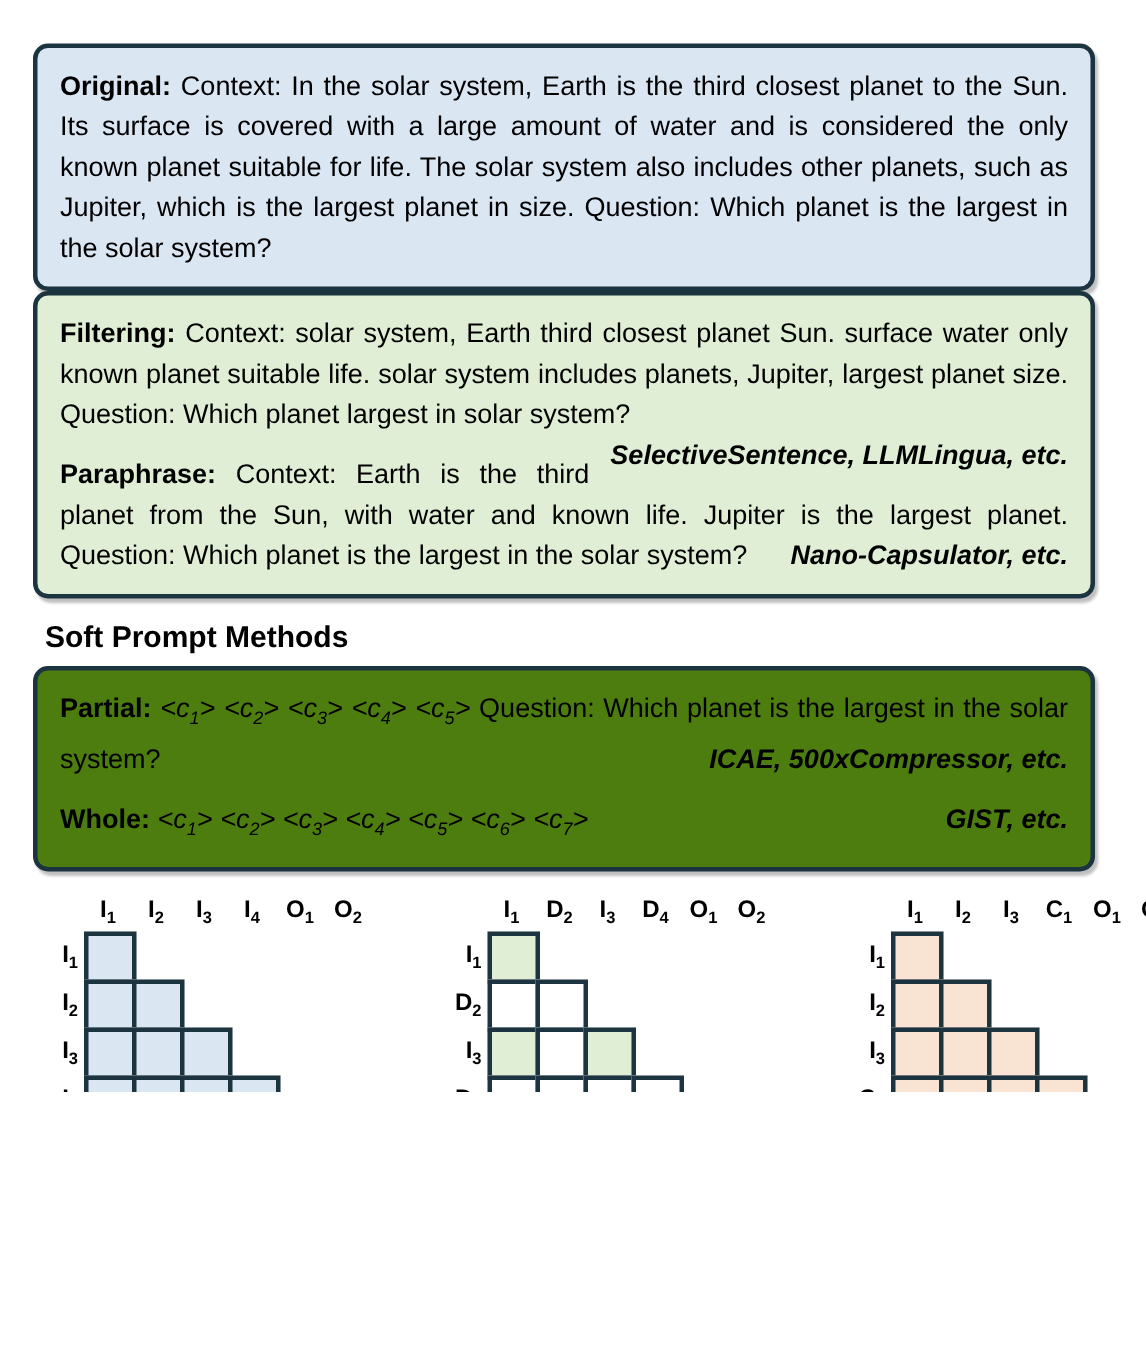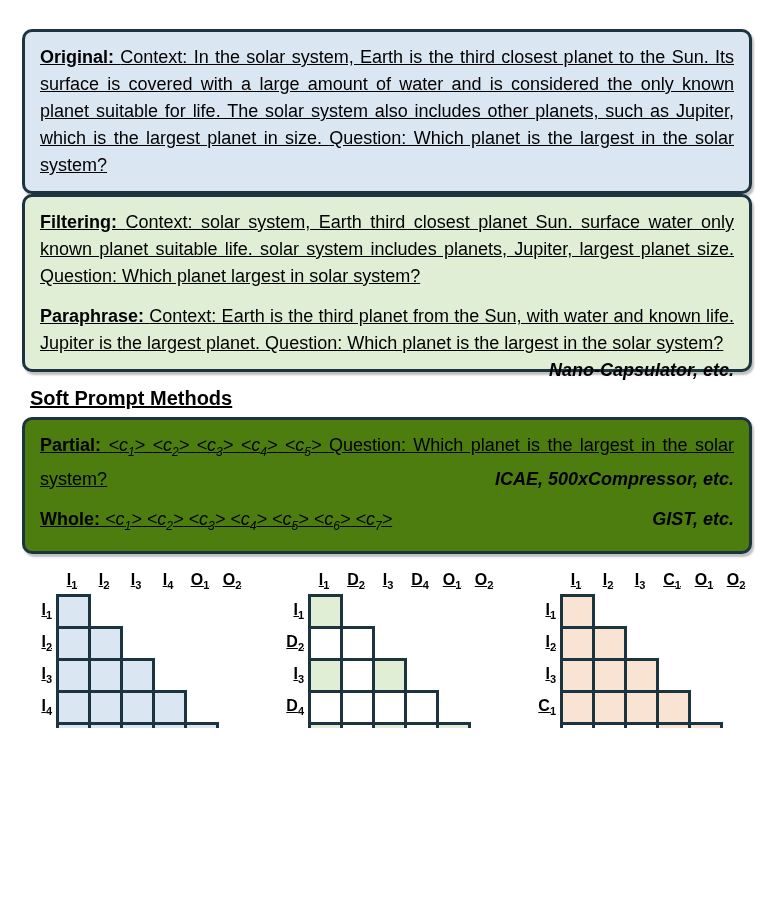--- a/index.html
+++ b/index.html
@@ -6,8 +6,8 @@
   html,body{margin:0;padding:0;background:#fff;}
   .page{
     width:764px;height:728px;box-sizing:border-box;
-    padding:29px 12px 0 22px;background:#fff;
-    font-family:"Liberation Sans",sans-serif;color:#000;overflow:hidden;text-decoration:underline;
+    padding:29px 34px 0 22px;background:#fff;
+    font-family:"Liberation Sans",sans-serif;color:#000;overflow:hidden;
   }
   .box{
     border:3px solid var(--border);border-radius:10px;

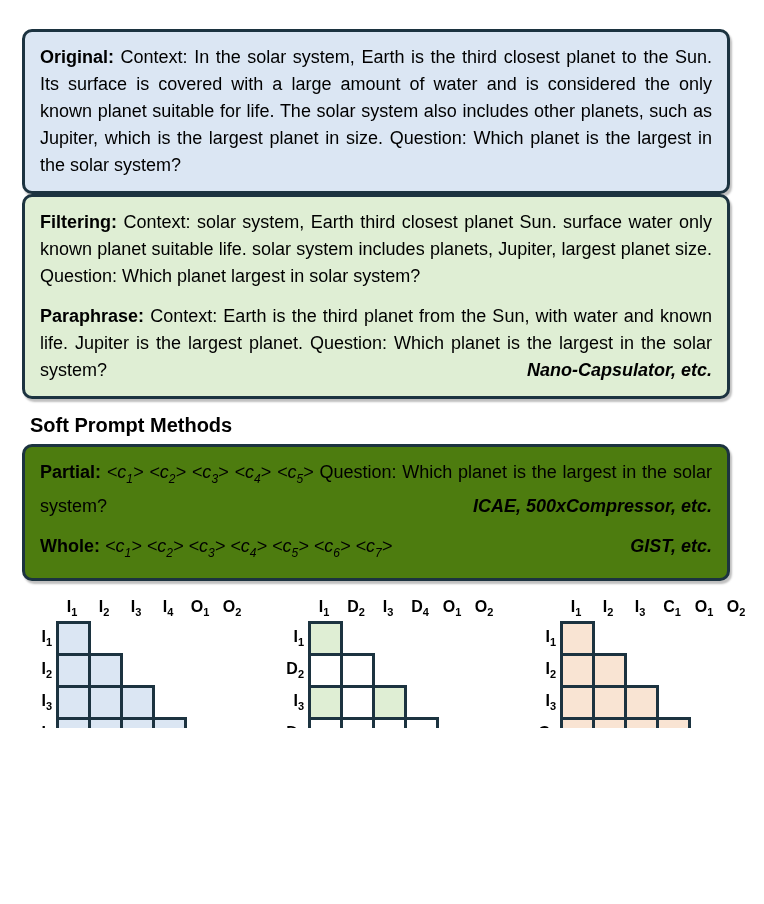--- a/index.html
+++ b/index.html
@@ -47,7 +47,7 @@
 
   <section class="box" style="background: rgb(223, 238, 212);">
     <div id="hard-paragraphs">
-        <p class="box-text"><b class="para-label">Filtering:</b> <span>Context: solar system, Earth third closest planet Sun. surface water only known planet suitable life. solar system includes planets, Jupiter, largest planet size. Question: Which planet largest in solar system?</span></p>
+        <p class="box-text"><b class="para-label">Filtering:</b> <span>Context: solar system, Earth third closest planet Sun. surface water only known planet suitable life. solar system includes planets, Jupiter, largest planet size. Question: Which planet largest in solar system?</span><span class="attribution">SelectiveSentence, LLMLingua, etc.</span></p>
         <p class="box-text"><b class="para-label">Paraphrase:</b> <span>Context: Earth is the third planet from the Sun, with water and known life. Jupiter is the largest planet. Question: Which planet is the largest in the solar system?</span><span class="attribution">Nano-Capsulator, etc.</span></p>
       </div>
   </section>

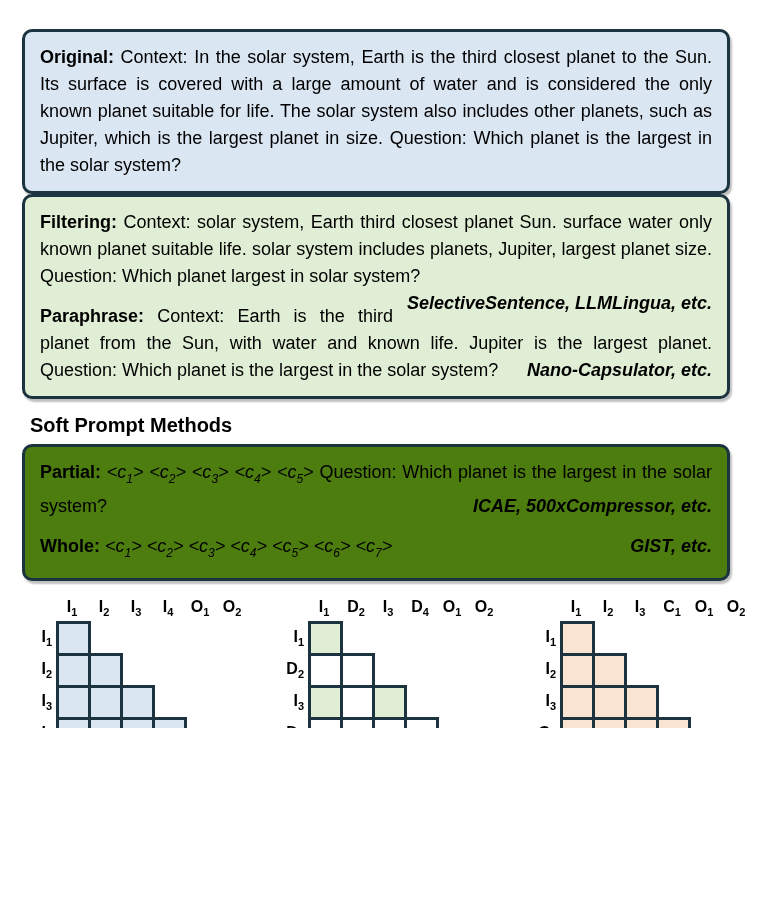--- a/index.html
+++ b/index.html
@@ -24,7 +24,7 @@
   }
   .ctoken{font-style:italic;white-space:nowrap;}
   .ctoken sub{font-size:12px;}
-  .matrices{display:flex;gap:29px;margin:18px 4px 0 6px;}
+  .matrices{display:flex;gap:46px;margin:18px 4px 0 6px;}
   .m-cols{display:flex;margin-left:28px;height:22px;align-items:flex-end;}
   .m-collabel{width:32px;text-align:center;font-weight:bold;font-size:16px;line-height:17px;}
   .m-collabel sub,.m-rowlabel sub{font-size:11px;}

